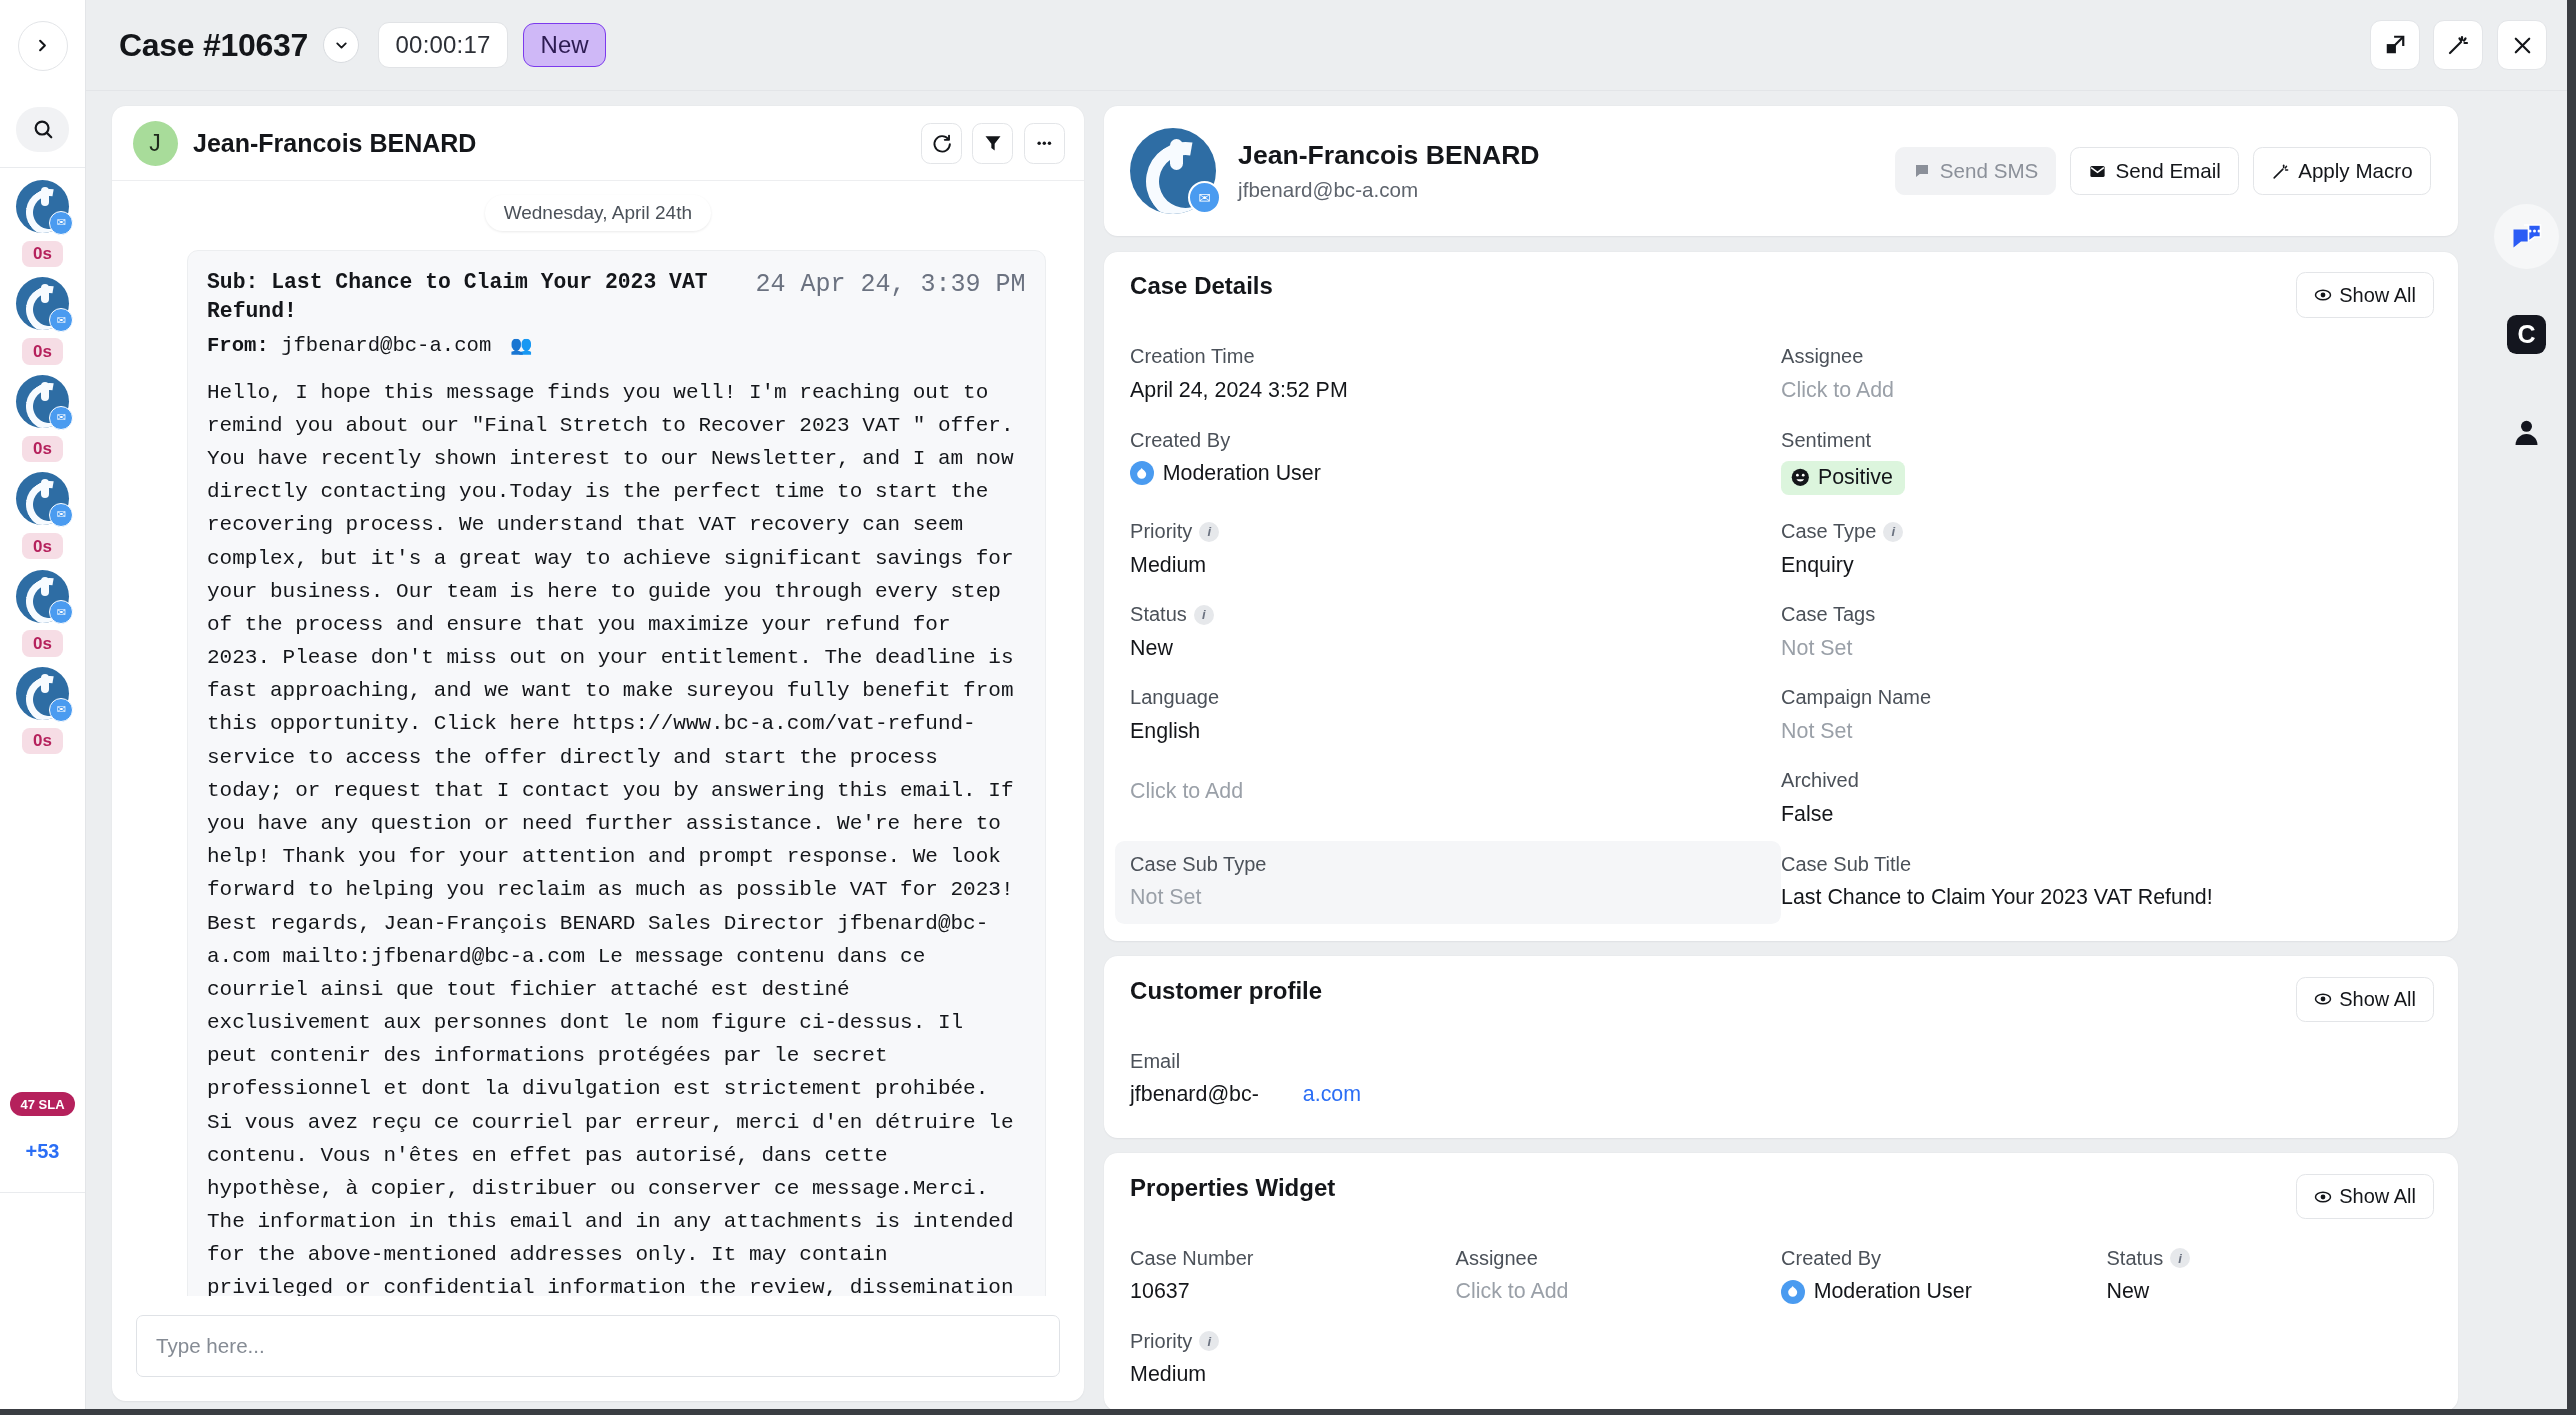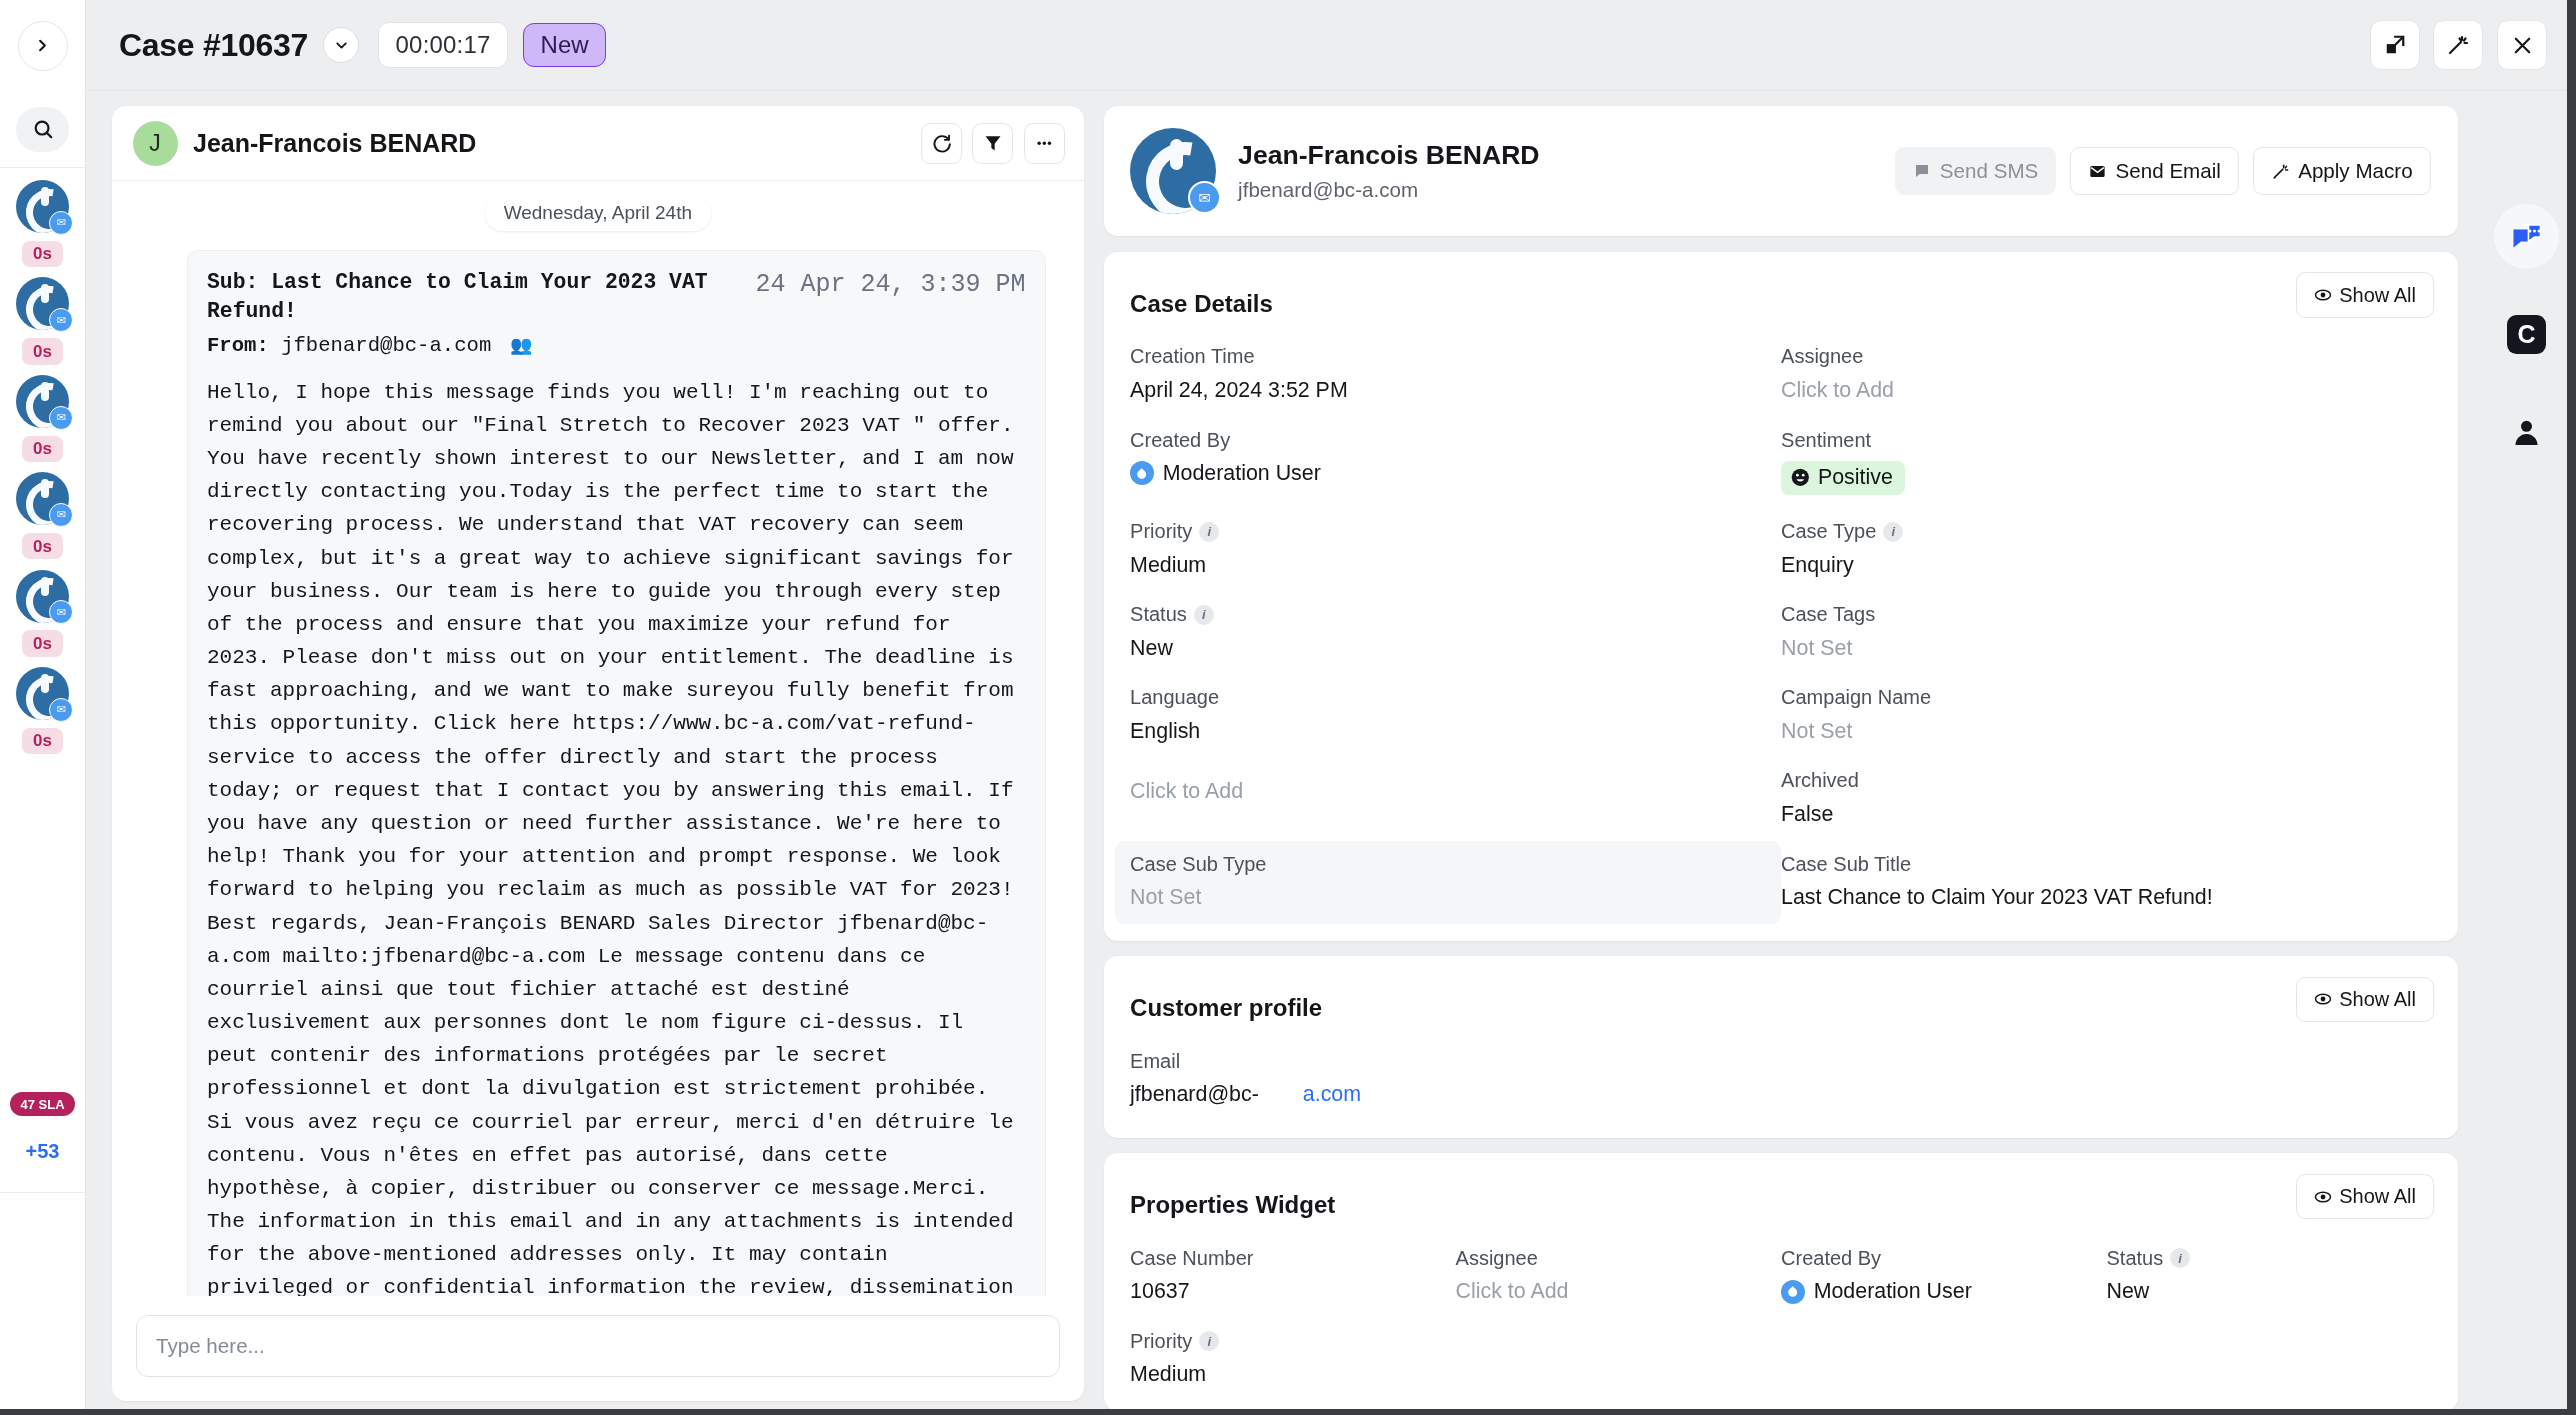--- a/index.html
+++ b/index.html
@@ -211,7 +211,7 @@
 
   
   .sec-head {
-    display: flex; align-items: flex-end; padding: 20.6px 24px 6.9px 26px;
+    display: flex; align-items: flex-start; padding: 20.6px 24px 6.9px 26px;
   }
   .sec-title { font-size: 24px; font-weight: 700; color: #14161a; }
   .sec-spacer { flex: 1; }

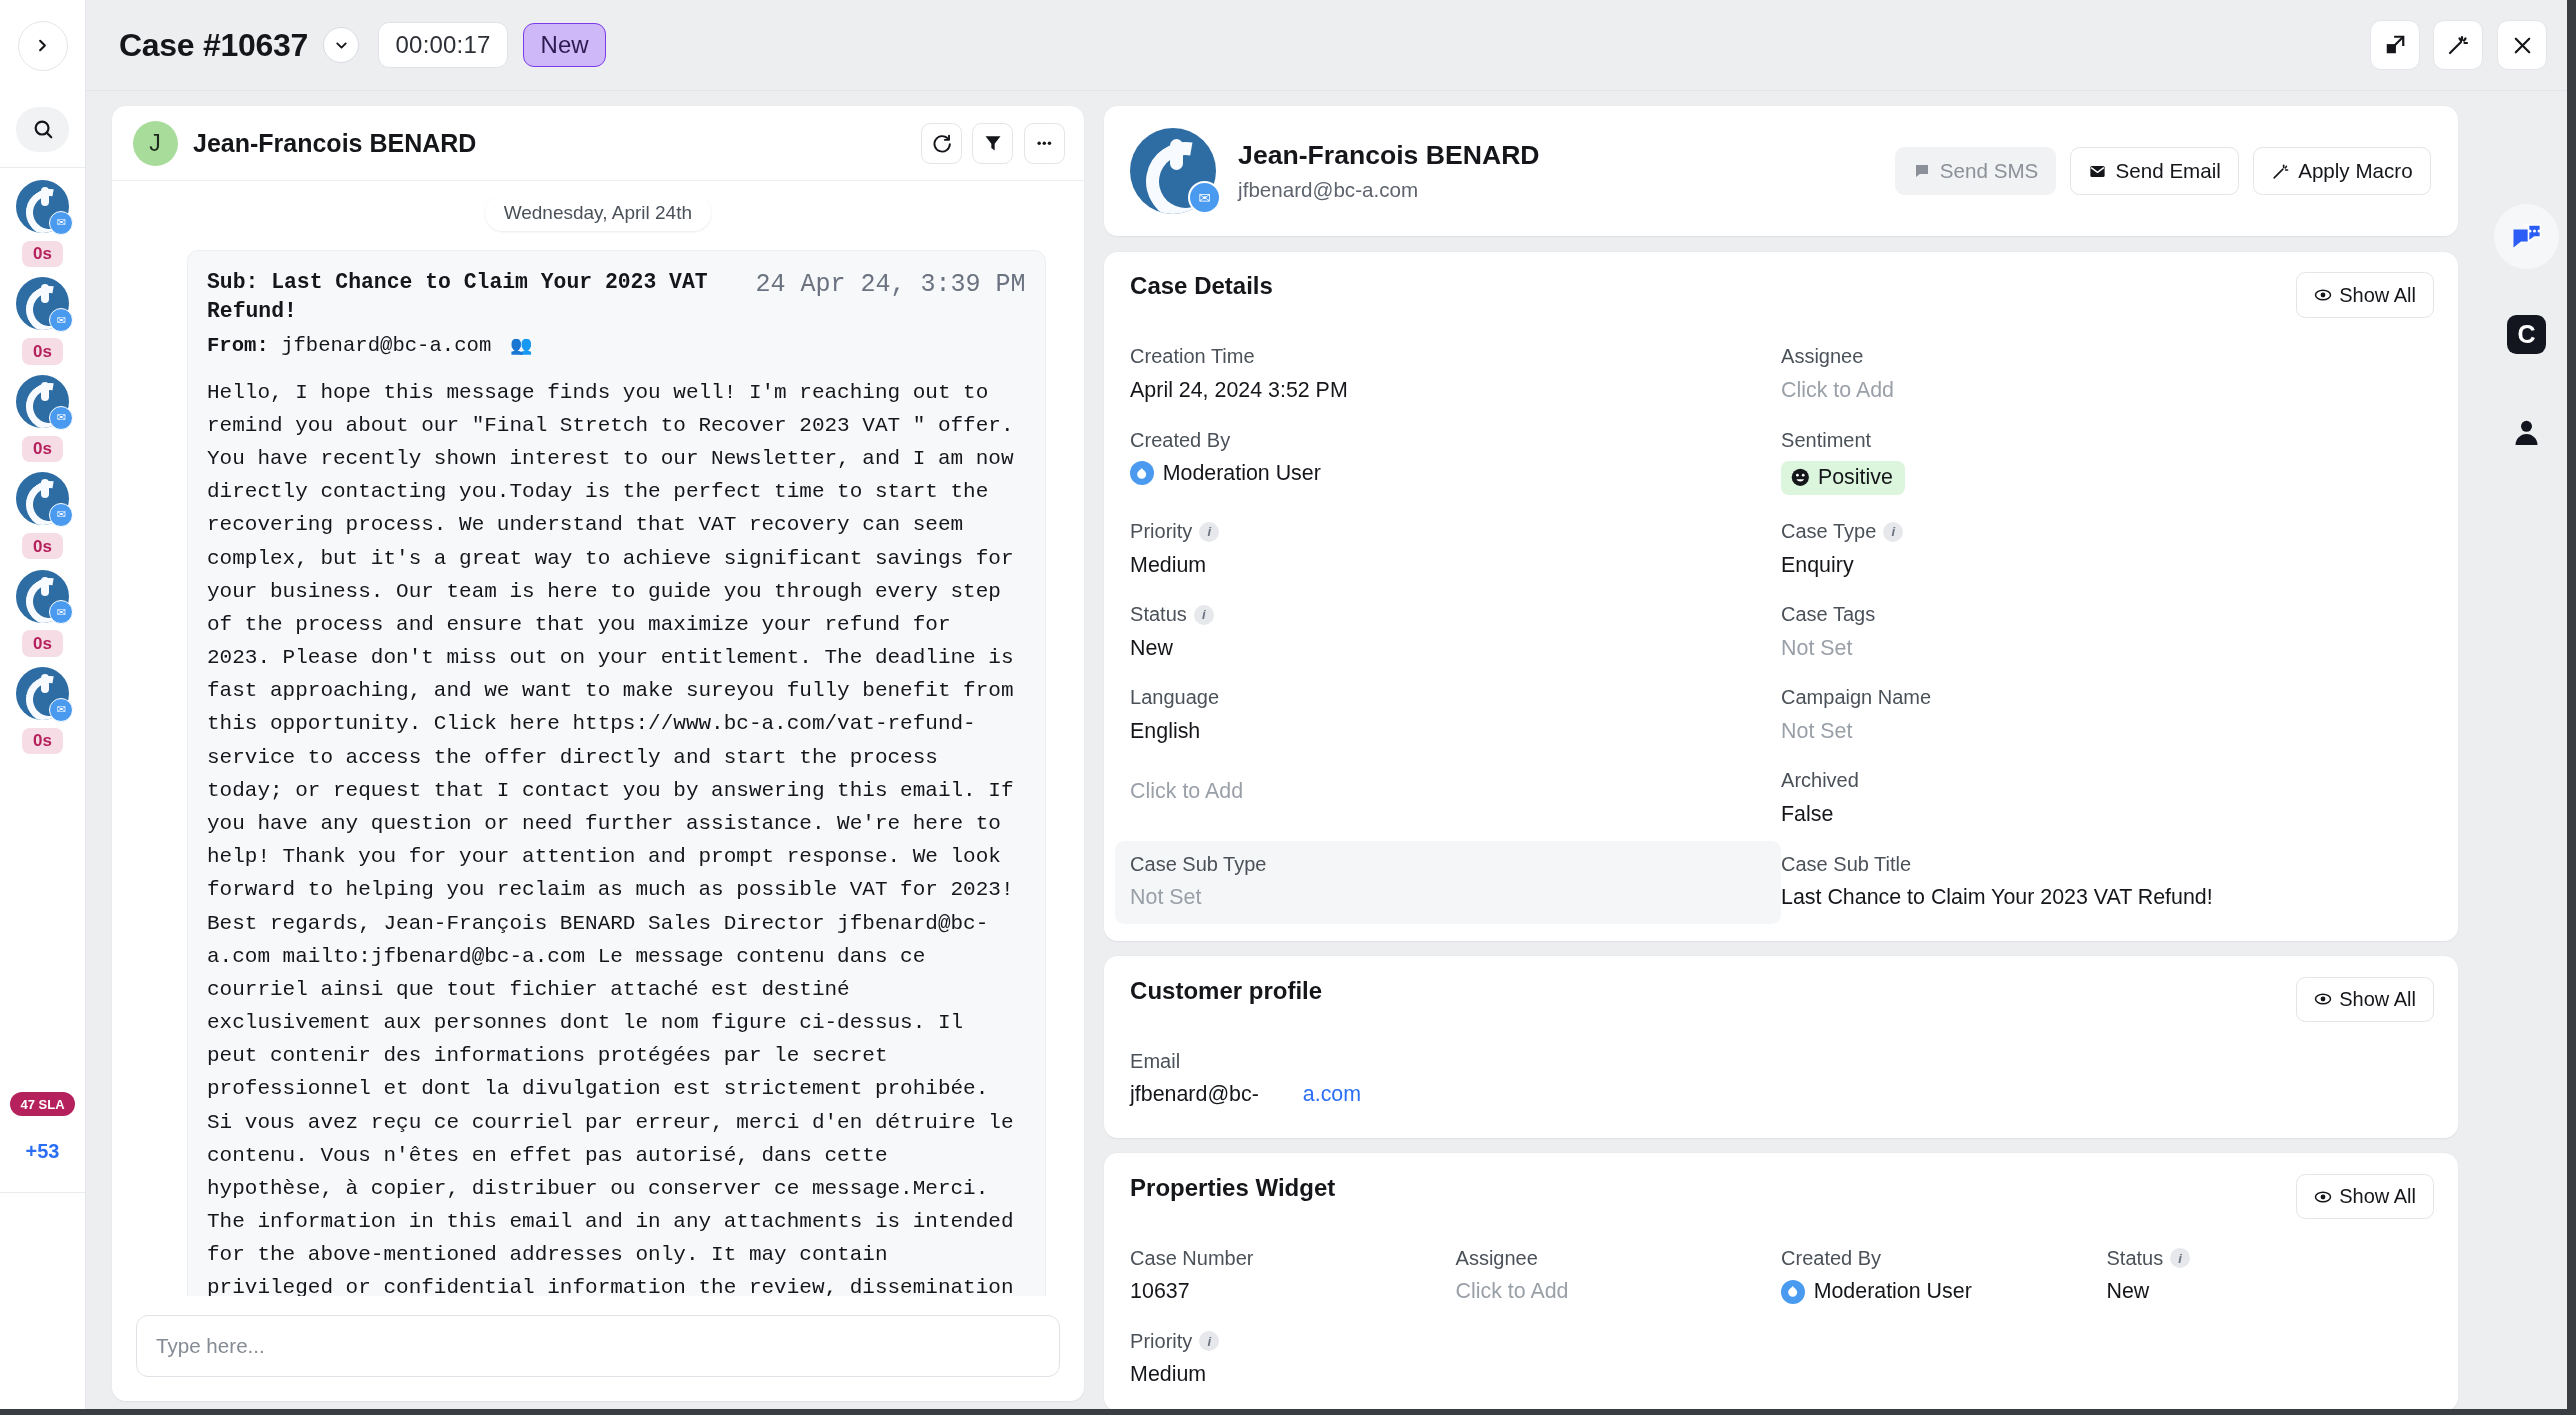--- a/index.html
+++ b/index.html
@@ -157,7 +157,7 @@
   }
   .composer-wrap { flex: none; padding: 19px 24px 24px 24px; }
   .composer {
-    width: 100%; height: 62px; border: 0.9px solid #dfe2e6; border-radius: 12px;
+    width: 100%; height: 62px; border: 0.9px solid #dfe2e6; border-radius: 7px;
     background: #fff; font-family: "Liberation Sans", sans-serif;
     font-size: 20.6px; color: #14161a; padding: 0 19px;
   }

